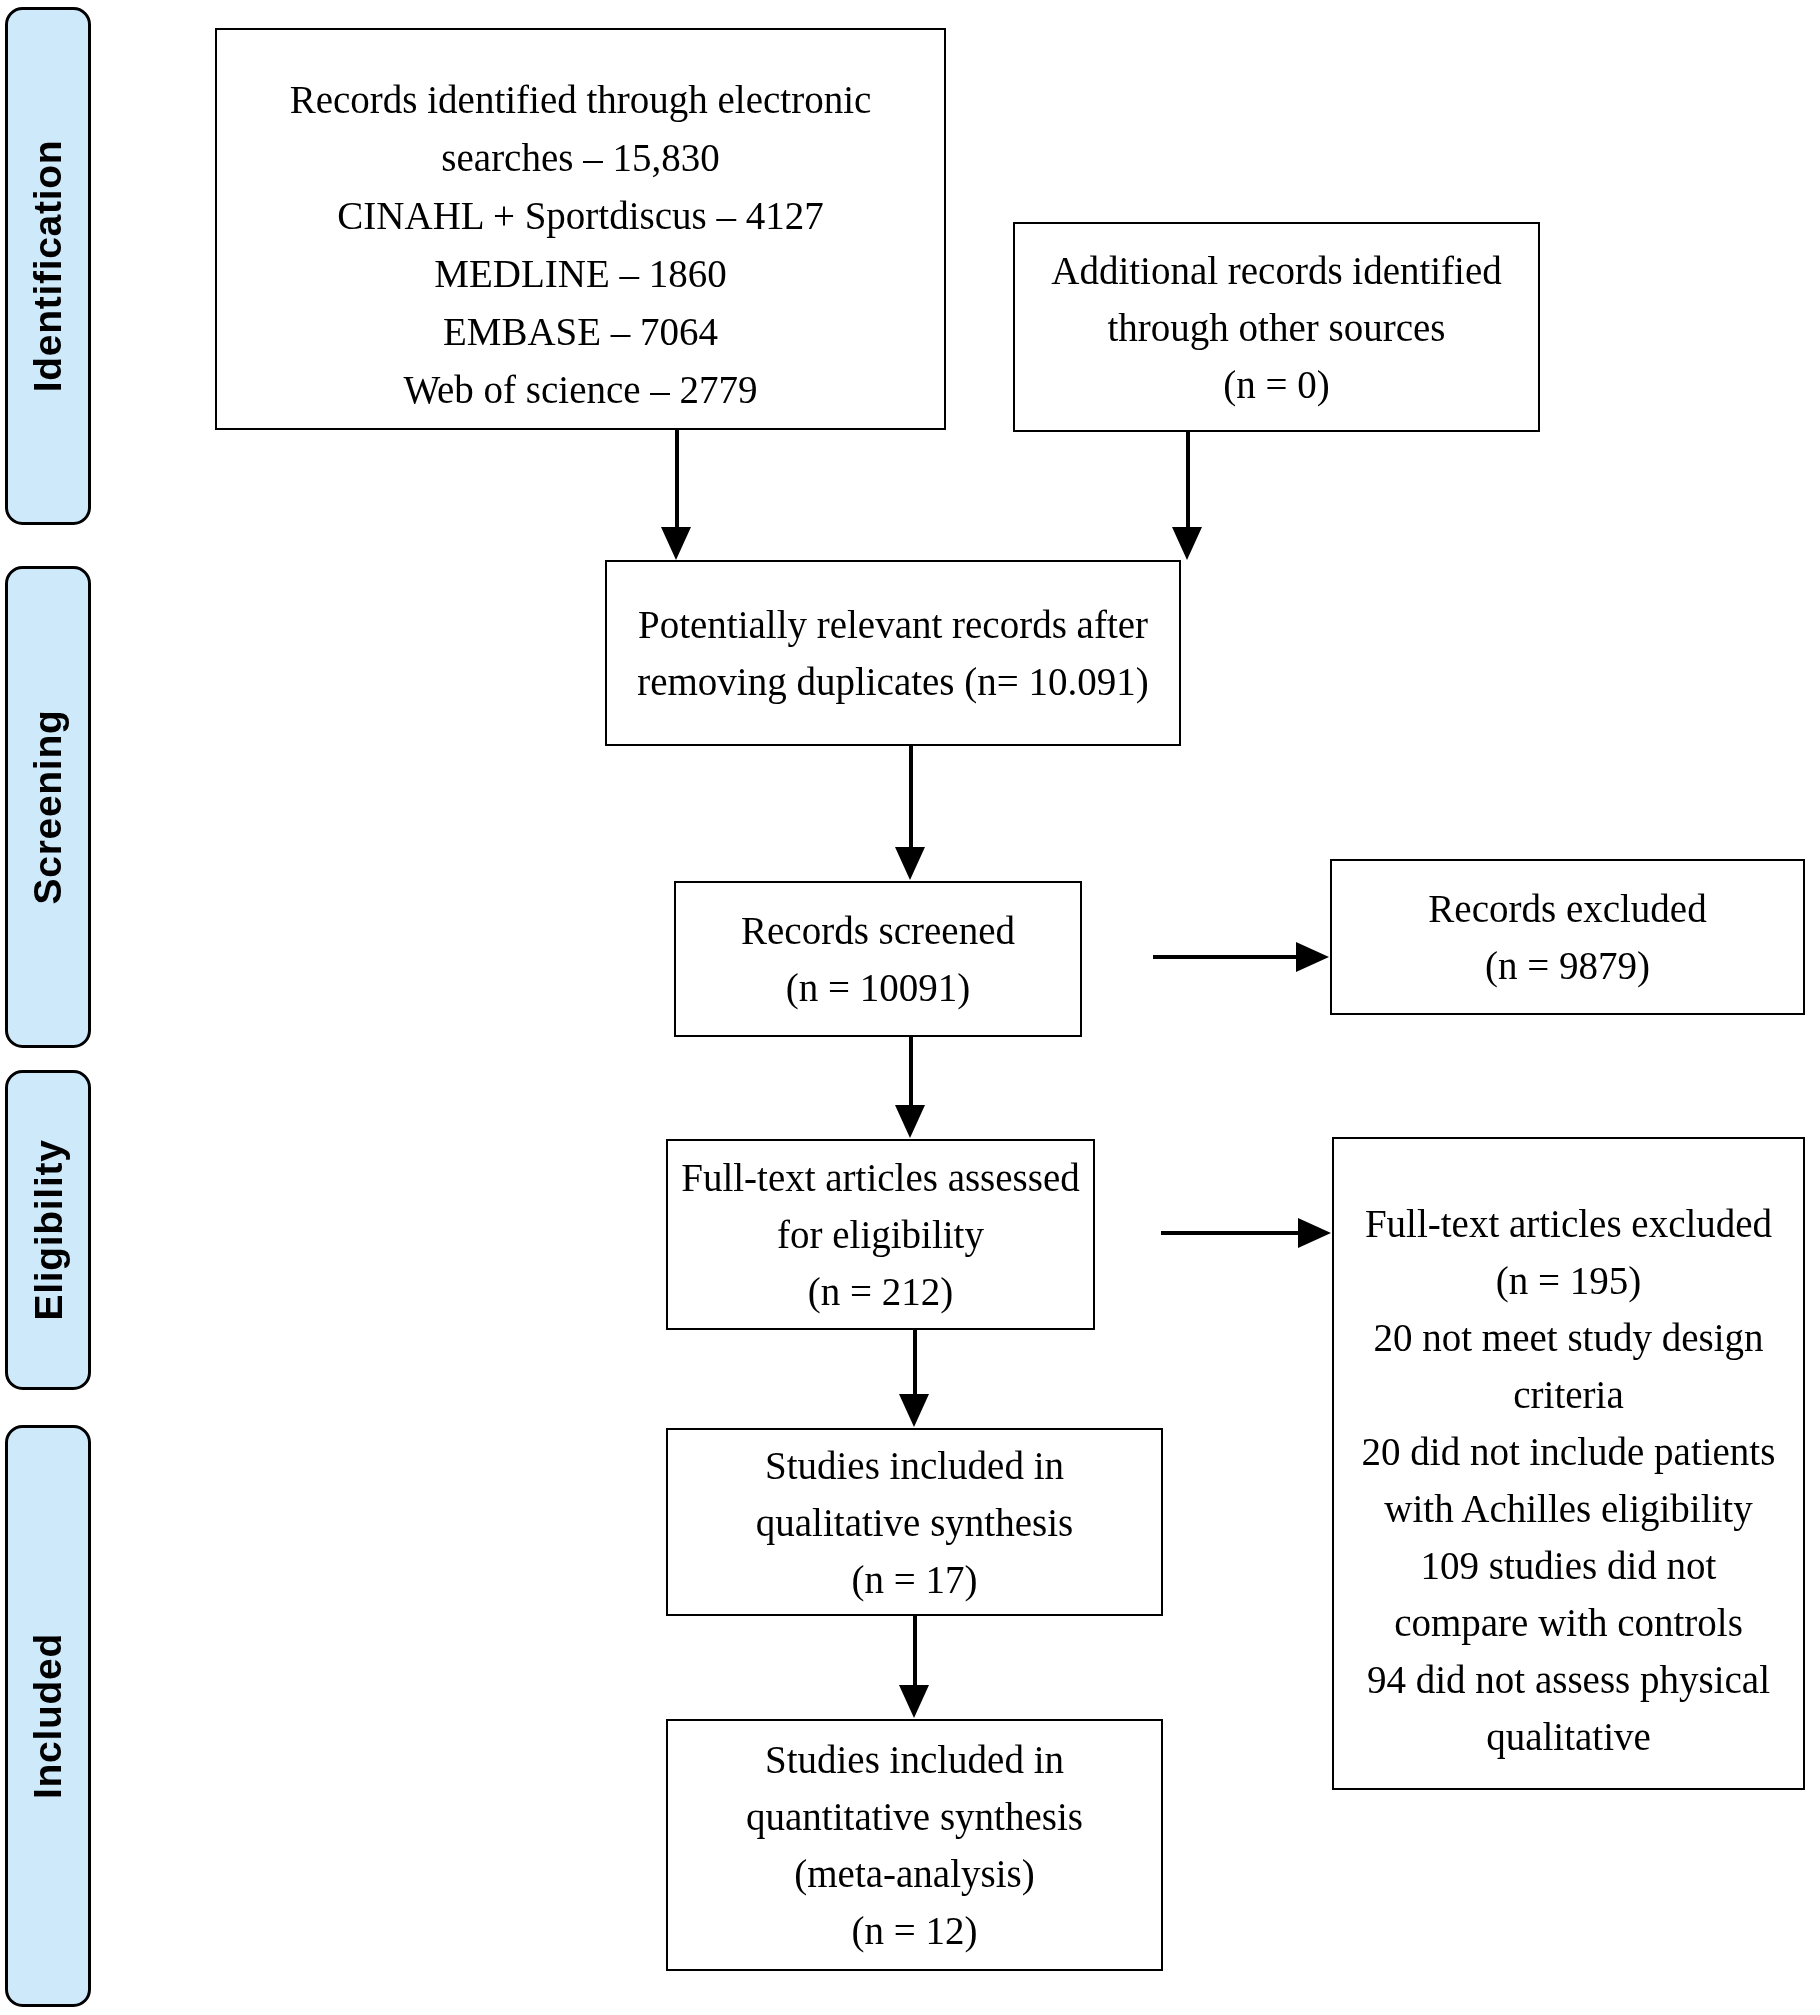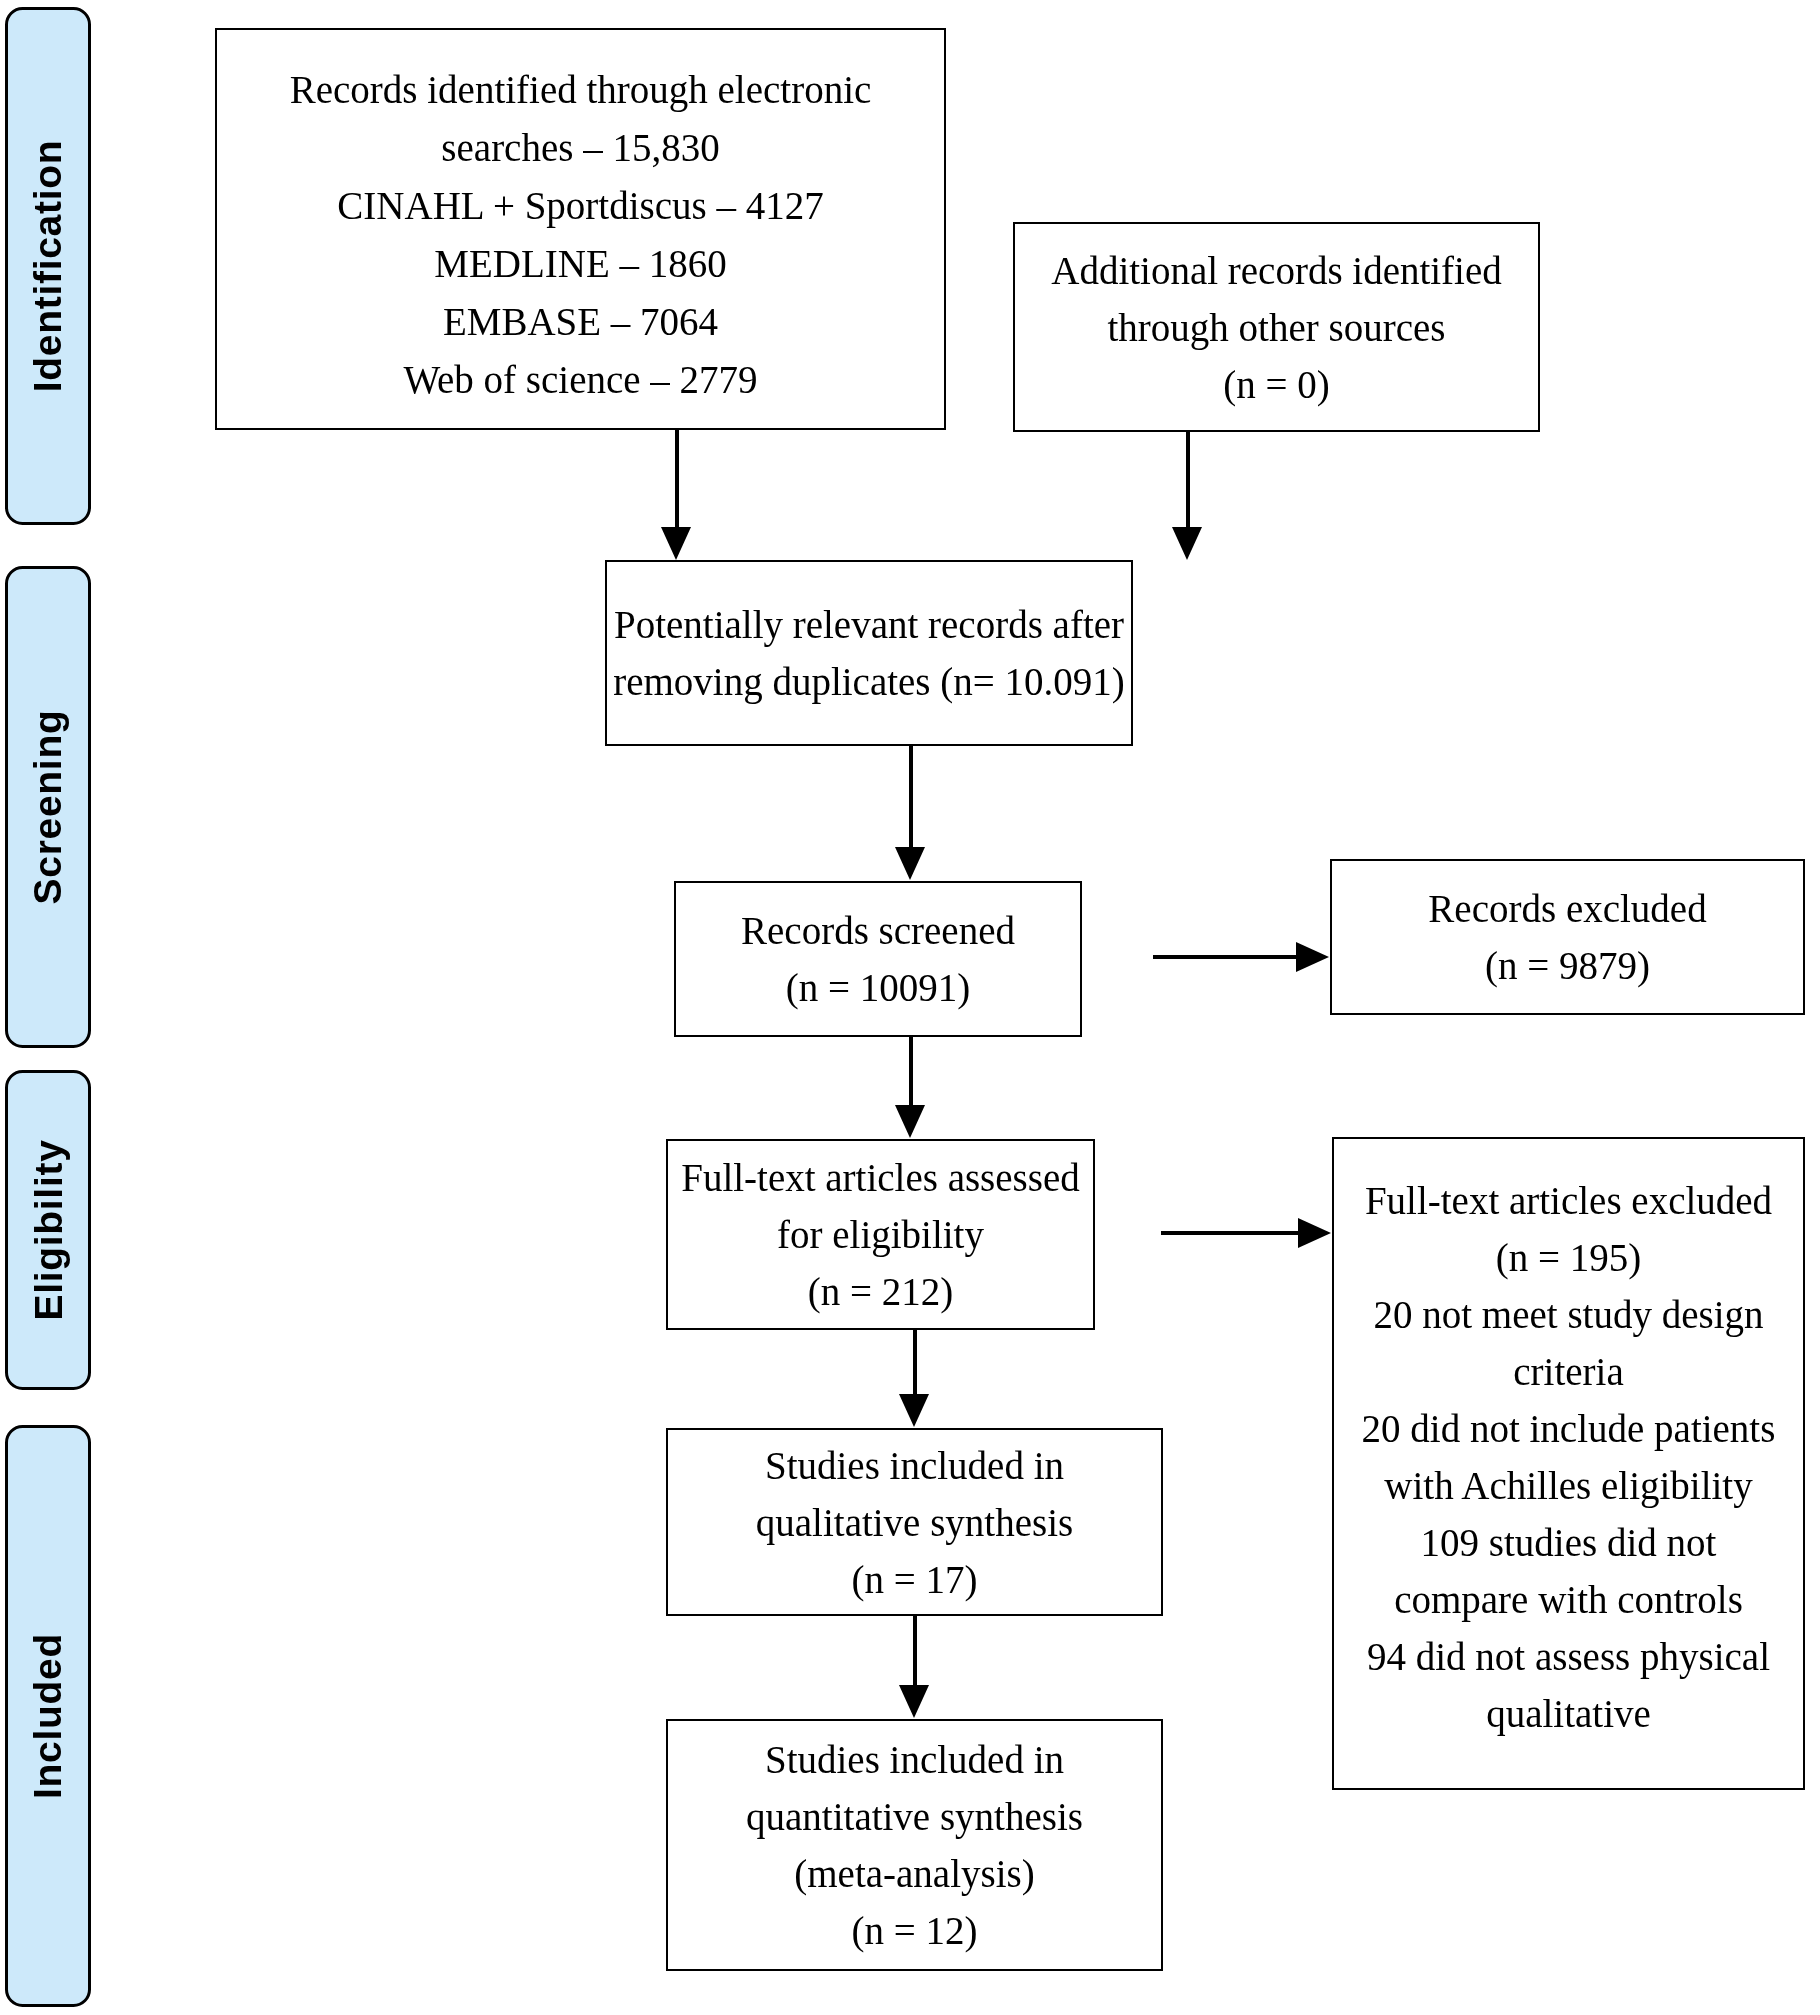--- a/index.html
+++ b/index.html
@@ -50,7 +50,7 @@
     line-height: 57px;
     padding: 0 4.4px;
   }
-  .fbox.top-align { justify-content: flex-start; }
+  .fbox.top-align { justify-content: center; }
   .fbox .line { width: 100%; }
   #box-records-identified { padding-top: 31px; line-height: 58px; }
   #box-fulltext-excluded { padding-top: 33px; }

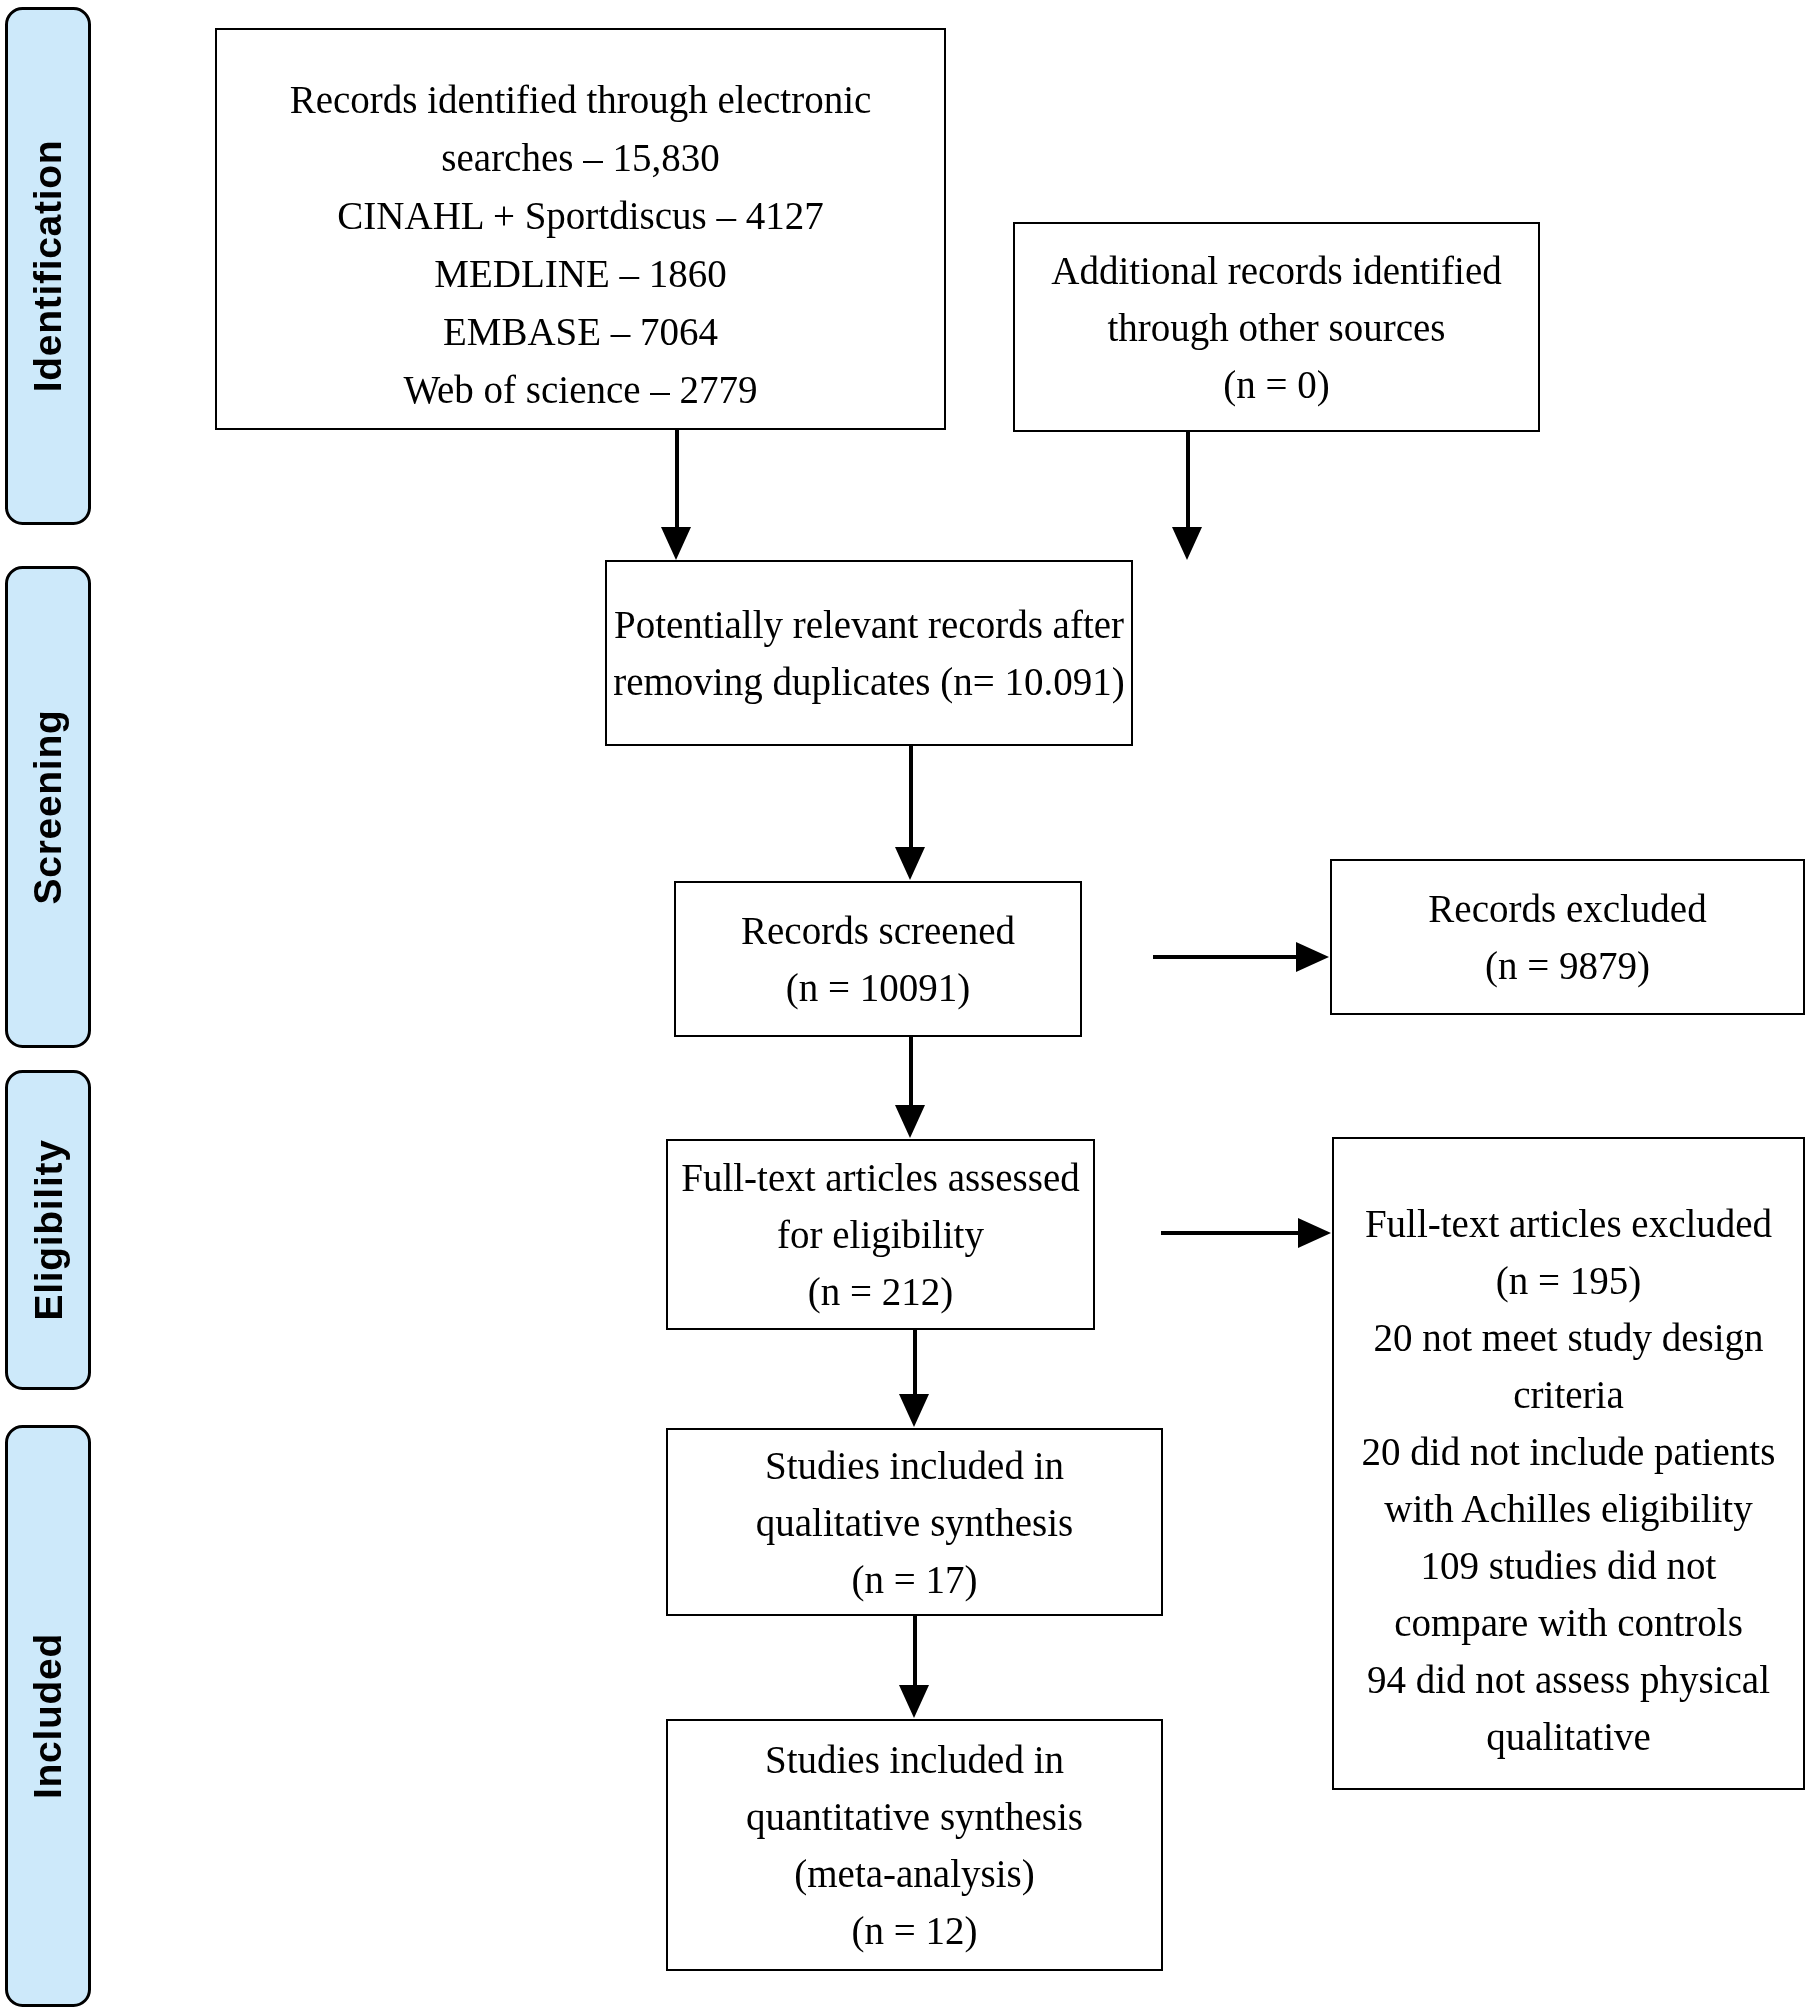--- a/index.html
+++ b/index.html
@@ -106,7 +106,7 @@
     <div class="line">(n = 0)</div>
   </div>
 
-  <div class="fbox" id="box-after-duplicates" style="left:605px; top:560px; width:528px; height:186px;">
+  <div class="fbox" id="box-after-duplicates" style="left:605px; top:560px; width:576px; height:186px;">
     <div class="line">Potentially relevant records after</div>
     <div class="line">removing duplicates (n= 10.091)</div>
   </div>

